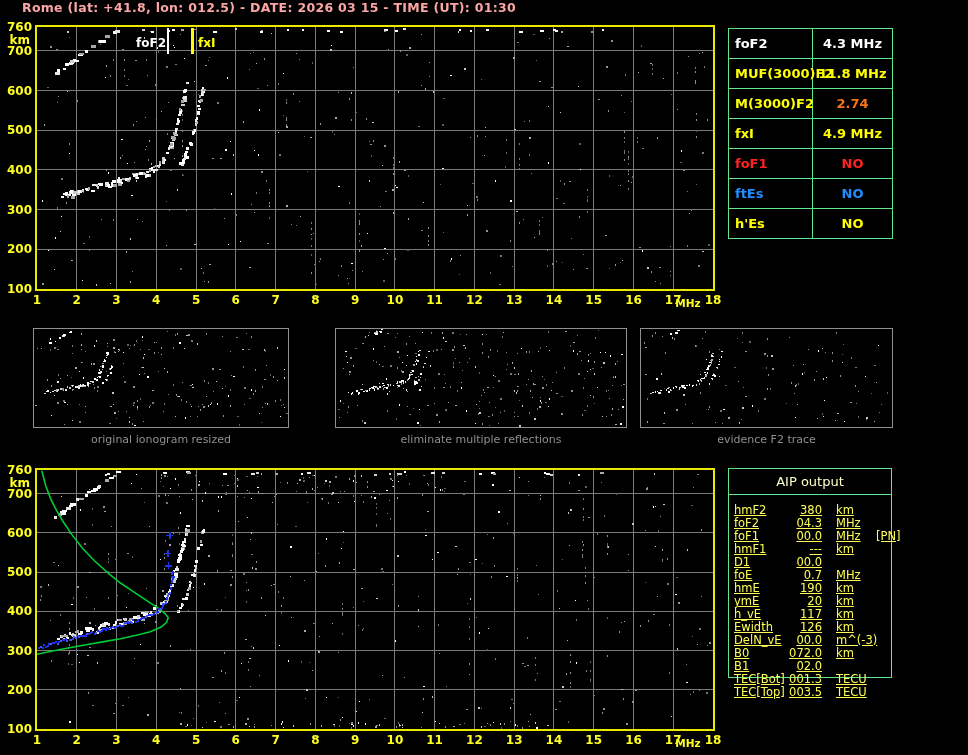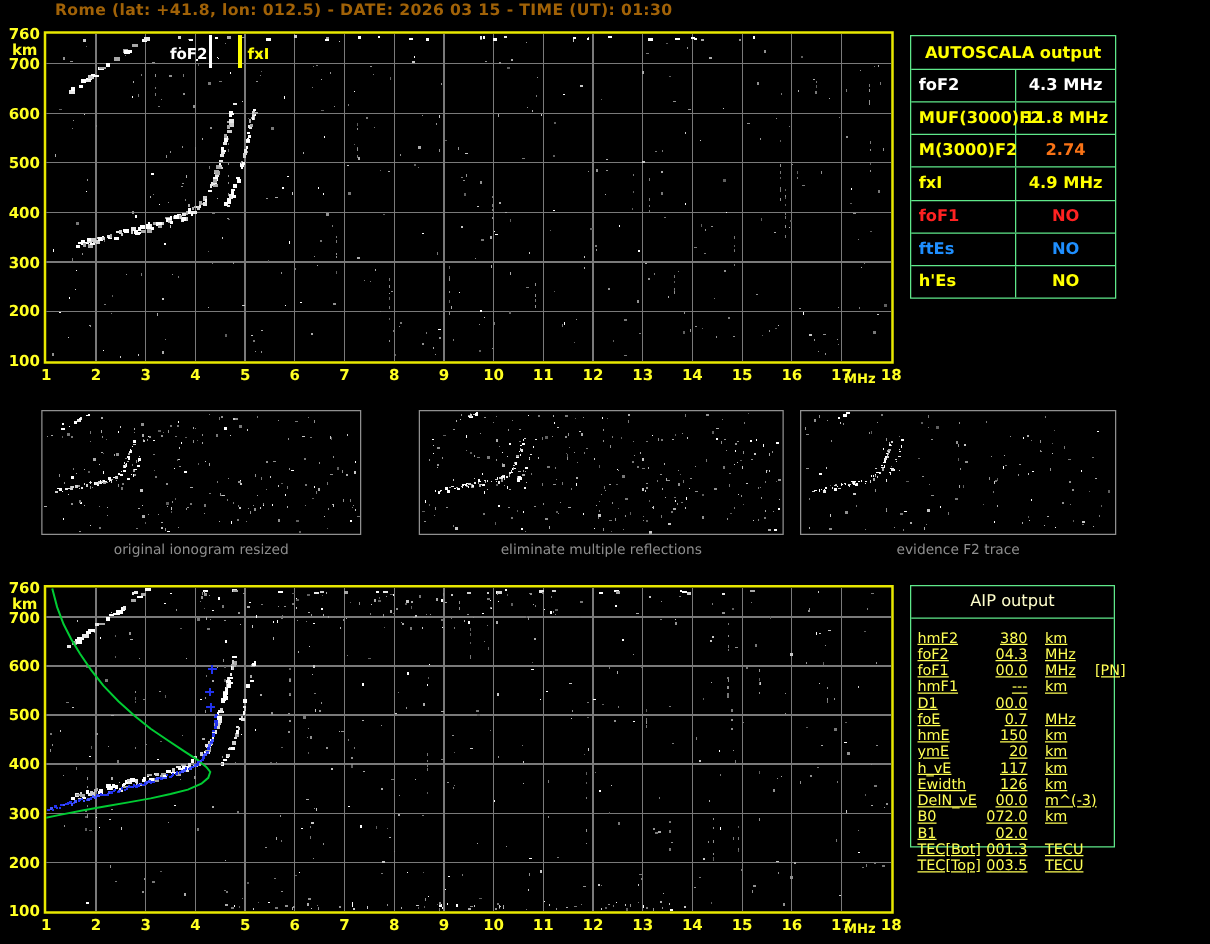--- a/index.html
+++ b/index.html
@@ -5,7 +5,7 @@
   html,body{margin:0;padding:0;background:#000;}
   .screen{position:relative;width:968px;height:755px;background:#000;overflow:hidden;
           font-family:"DejaVu Sans",sans-serif;}
-  .title{position:absolute;left:0;top:1;width:538px;text-align:right;color:#a16207;
+  .title{position:absolute;left:0;top:1;width:538px;text-align:center;color:#fca5a5;
          font-size:12.5px;font-weight:bold;letter-spacing:0.3px;}
   .plot{position:absolute;border:2px solid #e8e800;background:#000;}
   .plot.top{left:35px;top:25px;width:676px;height:262px;}

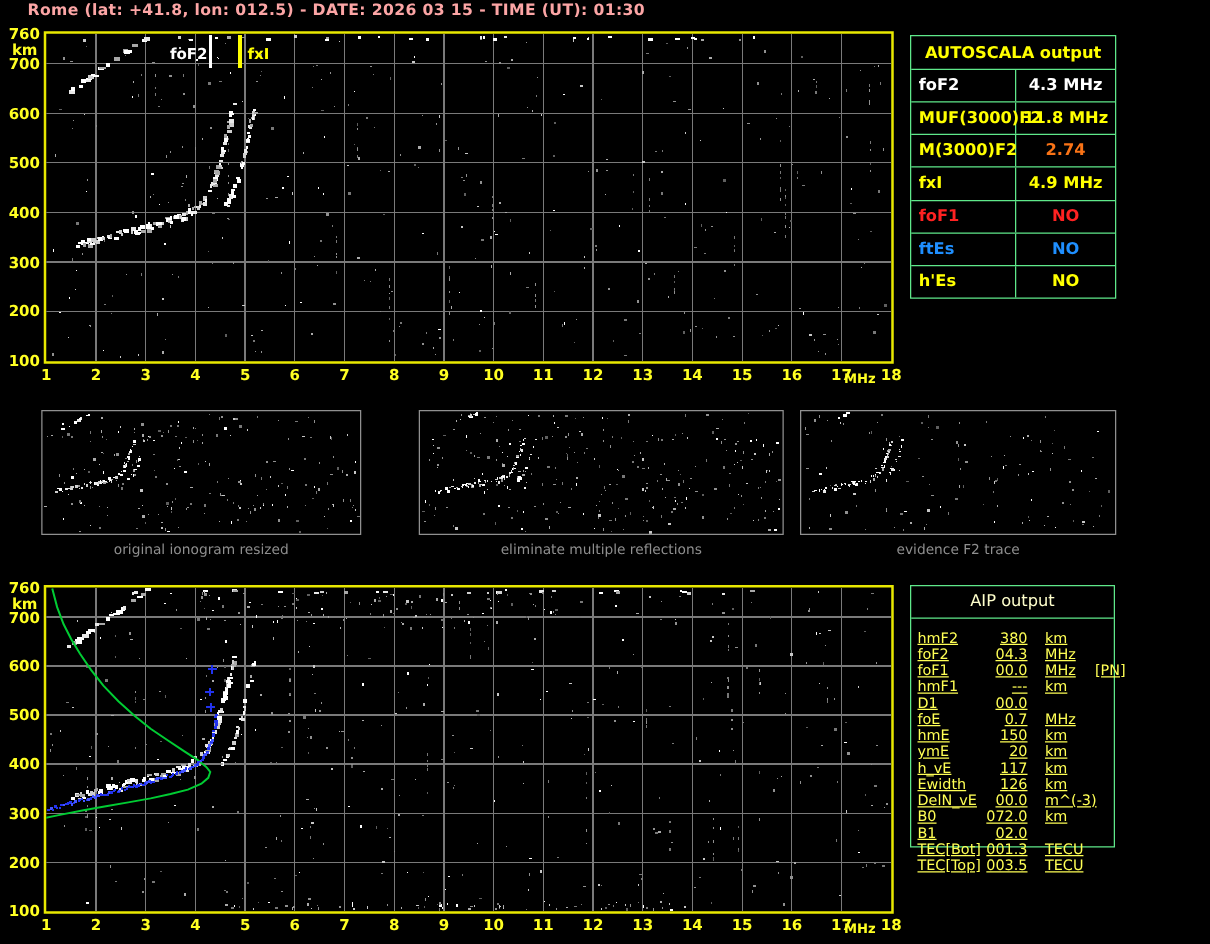--- a/index.html
+++ b/index.html
@@ -729,7 +729,6 @@
   </div>
 
   <div class="astable">
-    <div class="as-header">AUTOSCALA output</div>
     <div class="as-rows" id="as-rows">
         <div class="as-row">
           <div class="as-label" style="color: rgb(255, 255, 255);">foF2</div>

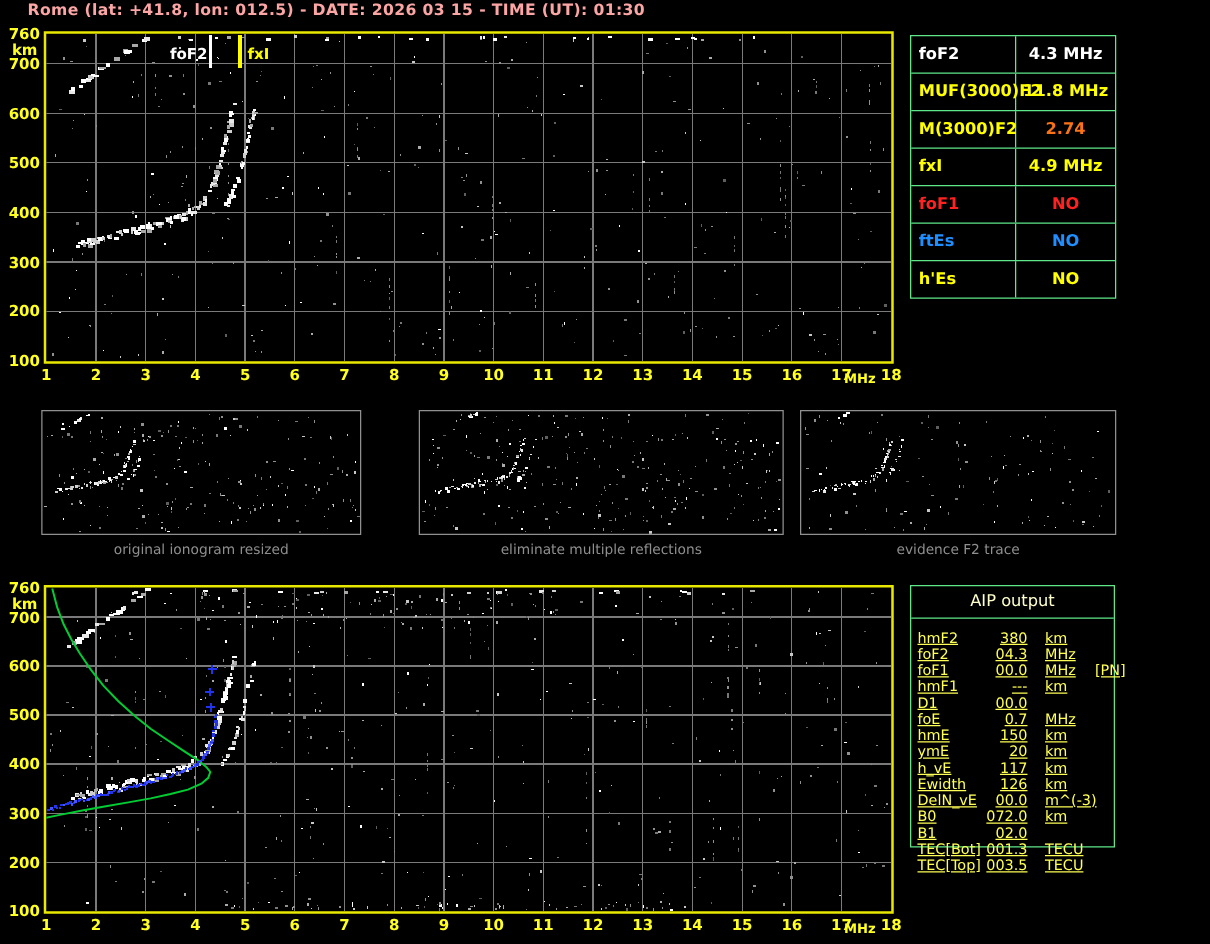--- a/index.html
+++ b/index.html
@@ -2578,7 +2578,7 @@
         </div>
         <div class="aip-row">
           <span class="aip-label">hmE</span>
-          <span class="aip-value">150</span>
+          <span class="aip-value">190</span>
           <span class="aip-unit">km</span>
           <span class="aip-extra"></span>
         </div>

